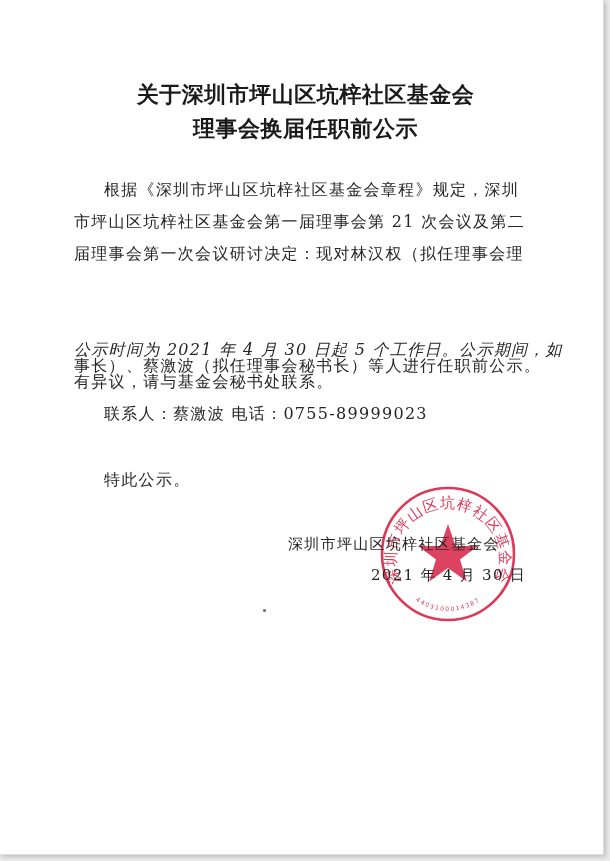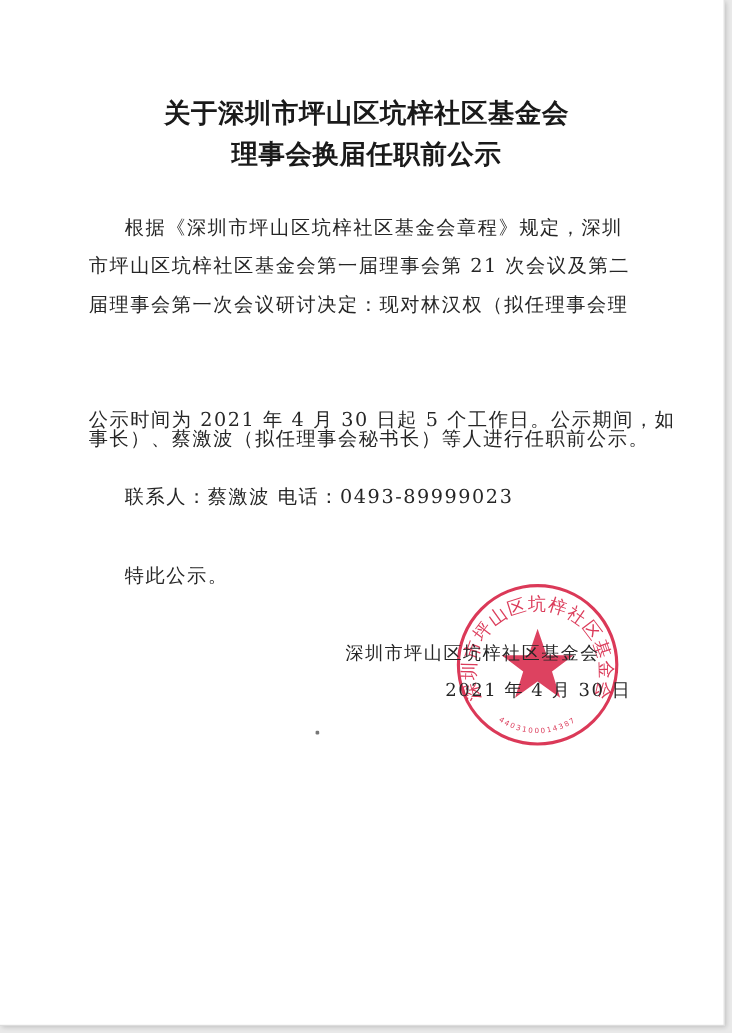--- a/index.html
+++ b/index.html
@@ -38,7 +38,7 @@
   <div class="line" style="left:74px; top:212px;">市坪山区坑梓社区基金会第一届理事会第 21 次会议及第二</div>
   <div class="line" style="left:74px; top:244px;">届理事会第一次会议研讨决定：现对林汉权（拟任理事会理</div>
   <div class="line" style="left:74px; top:308px;margin-top:48px;">事长）、蔡激波（拟任理事会秘书长）等人进行任职前公示。</div>
-  <div class="line" style="left:74px; top:340px;">公示时间为 2021 年 4 月 30 日起 5 个工作日。公示期间，如</div>
+  <div class="line" style="left:74px; top:340px;font-style:italic;">公示时间为 2021 年 4 月 30 日起 5 个工作日。公示期间，如</div>
 
   <div class="line" style="left:104px; top:404px;">联系人：蔡激波  电话：0493-89999023</div>
   <div class="line" style="left:104px; top:470px;">特此公示。</div>

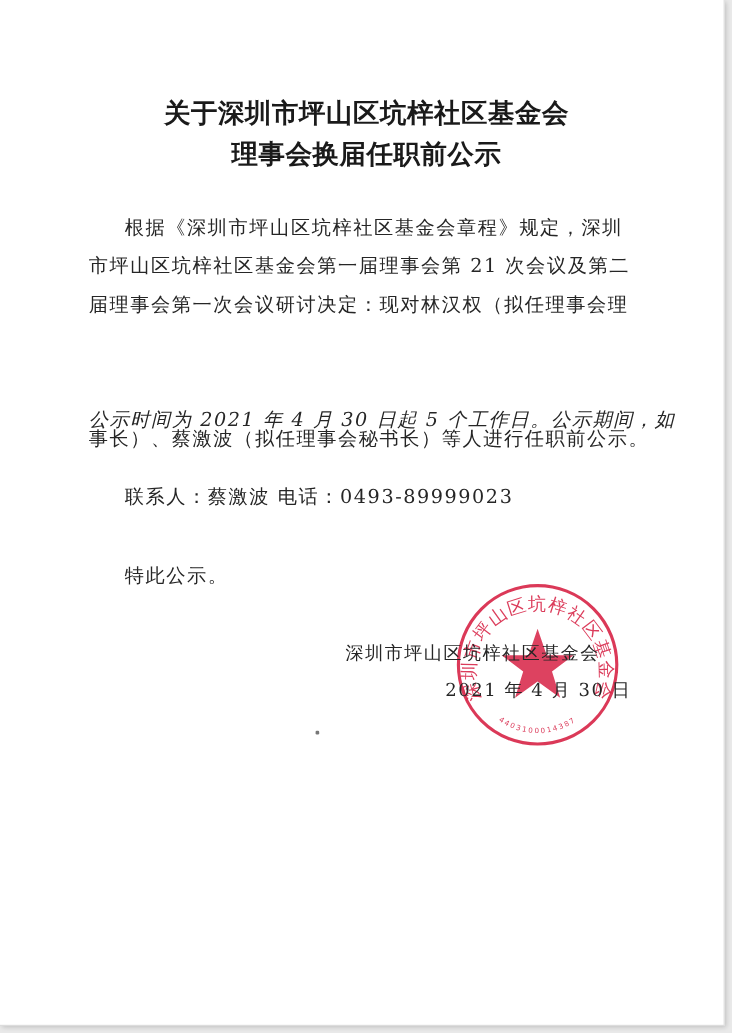--- a/index.html
+++ b/index.html
@@ -39,6 +39,7 @@
   <div class="line" style="left:74px; top:244px;">届理事会第一次会议研讨决定：现对林汉权（拟任理事会理</div>
   <div class="line" style="left:74px; top:308px;margin-top:48px;">事长）、蔡激波（拟任理事会秘书长）等人进行任职前公示。</div>
   <div class="line" style="left:74px; top:340px;font-style:italic;">公示时间为 2021 年 4 月 30 日起 5 个工作日。公示期间，如</div>
+  <div class="line" style="left:74px; top:372px;">有异议，请与基金会秘书处联系。</div>
 
   <div class="line" style="left:104px; top:404px;">联系人：蔡激波  电话：0493-89999023</div>
   <div class="line" style="left:104px; top:470px;">特此公示。</div>

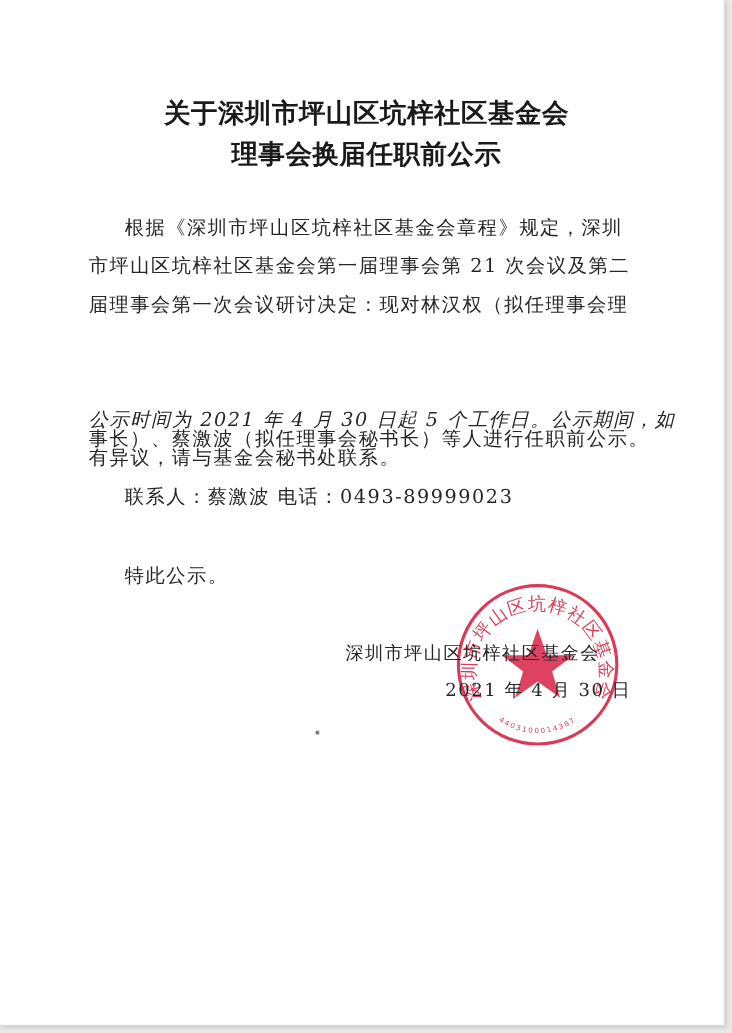--- a/index.html
+++ b/index.html
@@ -41,7 +41,7 @@
   <div class="line" style="left:74px; top:340px;font-style:italic;">公示时间为 2021 年 4 月 30 日起 5 个工作日。公示期间，如</div>
   <div class="line" style="left:74px; top:372px;">有异议，请与基金会秘书处联系。</div>
 
-  <div class="line" style="left:104px; top:404px;">联系人：蔡激波  电话：0493-89999023</div>
+  <div class="line" style="left:104px; top:404px;">联系人：蔡激波  电话：0755-89999023</div>
   <div class="line" style="left:104px; top:470px;">特此公示。</div>
 
   <svg class="seal" viewBox="0 0 140 140">

